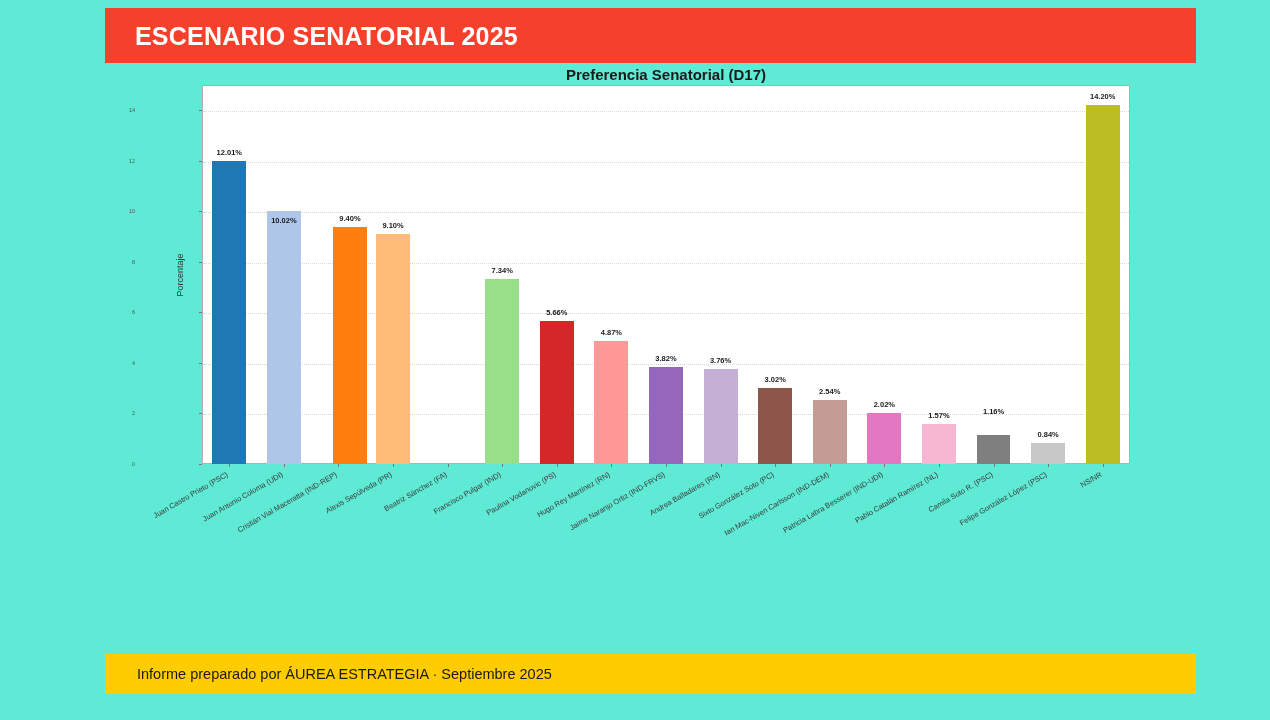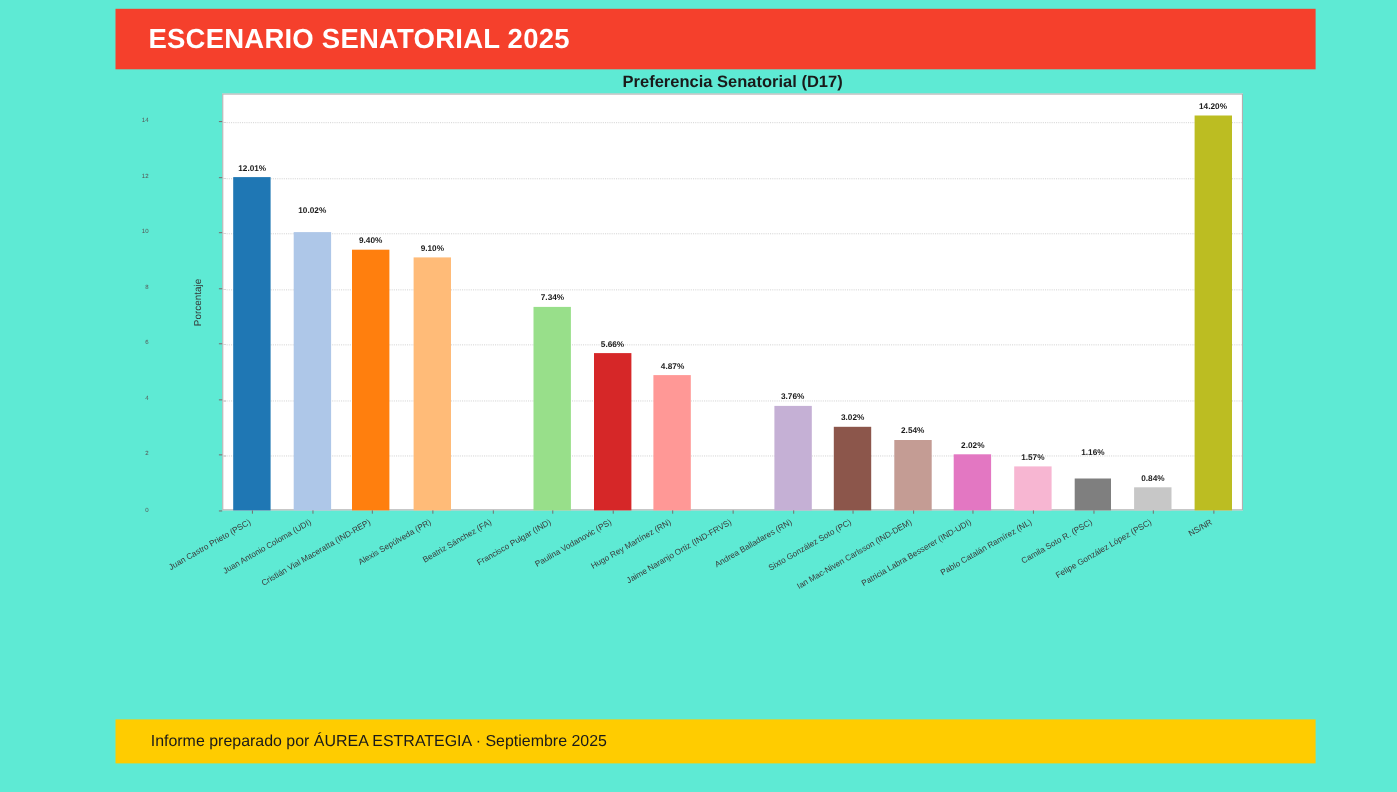--- a/index.html
+++ b/index.html
@@ -164,7 +164,7 @@
         <div class="x-tickmark" style="left: 27.2941px;"></div>
         <div class="bar-slot" style="left: 64.96px; width: 33.8447px;">
           <div class="bar" style="height: 253.172px; background: rgb(174, 199, 232);"></div>
-          <div class="bar-value" style="bottom: 268px;">10.02%</div>
+          <div class="bar-value" style="bottom: 239px;">10.02%</div>
         </div>
         <div class="x-tickmark" style="left: 81.8824px;"></div>
         <div class="bar-slot" style="left: 118px; width: 33.8447px;">

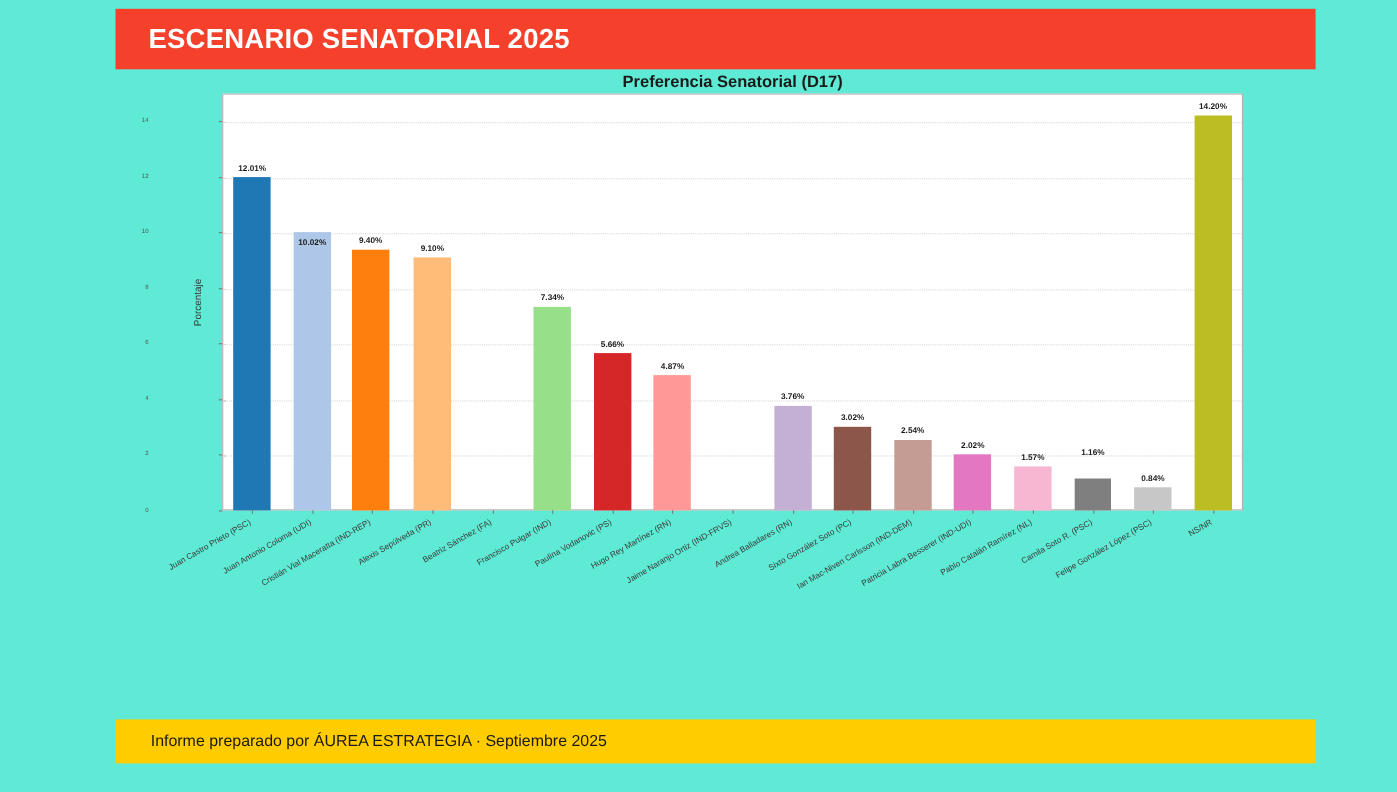--- a/index.html
+++ b/index.html
@@ -167,7 +167,7 @@
           <div class="bar-value" style="bottom: 239px;">10.02%</div>
         </div>
         <div class="x-tickmark" style="left: 81.8824px;"></div>
-        <div class="bar-slot" style="left: 118px; width: 33.8447px;">
+        <div class="bar-slot" style="left: 131px; width: 33.8447px;">
           <div class="bar" style="height: 237.507px; background: rgb(255, 127, 14);"></div>
           <div class="bar-value" style="bottom: 241.507px;">9.40%</div>
         </div>

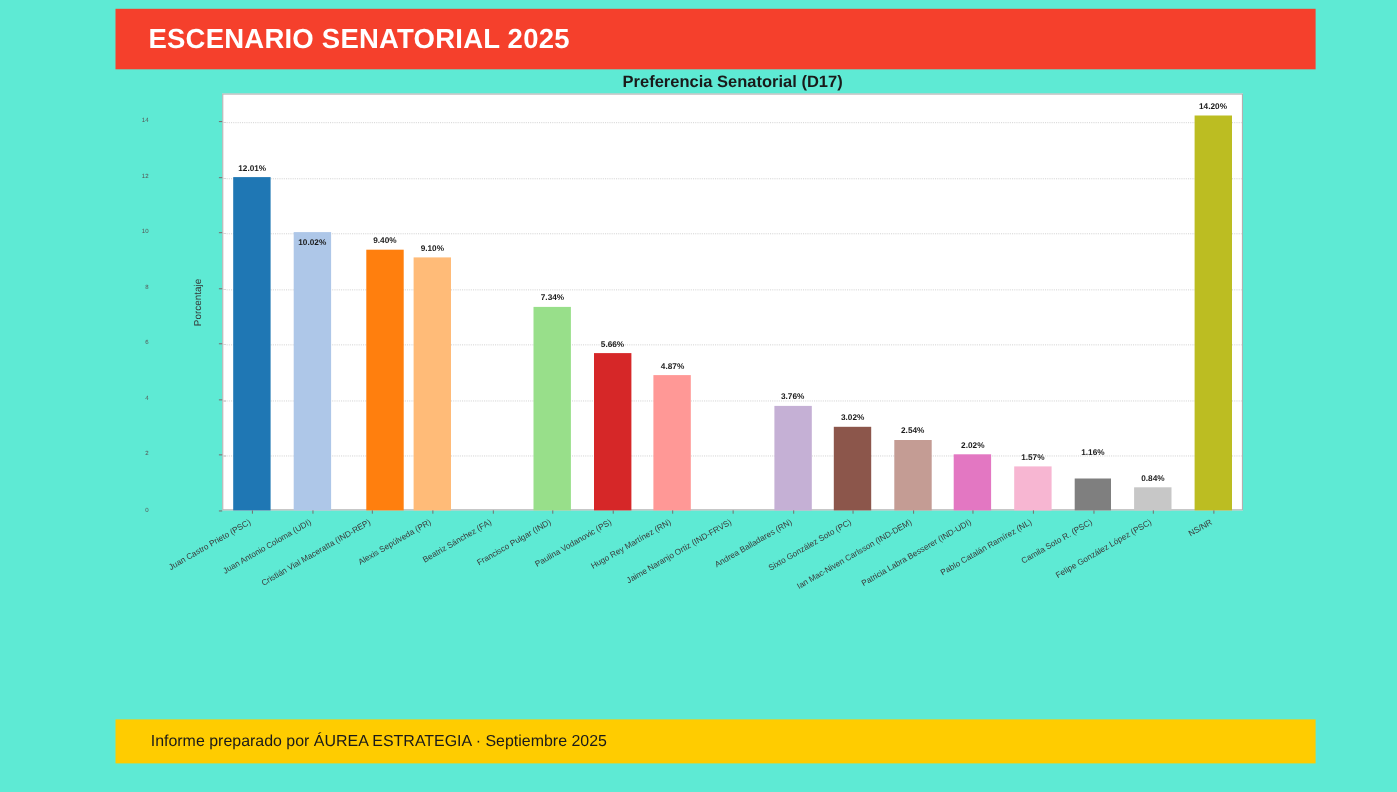--- a/index.html
+++ b/index.html
@@ -193,6 +193,10 @@
           <div class="bar-value" style="bottom: 127.049px;">4.87%</div>
         </div>
         <div class="x-tickmark" style="left: 409.412px;"></div>
+        <div class="bar-slot" style="left: 447.078px; width: 33.8447px;">
+          <div class="bar" style="height: 96.5187px; background: rgb(148, 103, 189);"></div>
+          <div class="bar-value" style="bottom: 100.519px;">3.82%</div>
+        </div>
         <div class="x-tickmark" style="left: 464px;"></div>
         <div class="bar-slot" style="left: 501.666px; width: 33.8447px;">
           <div class="bar" style="height: 95.0027px; background: rgb(197, 176, 213);"></div>

